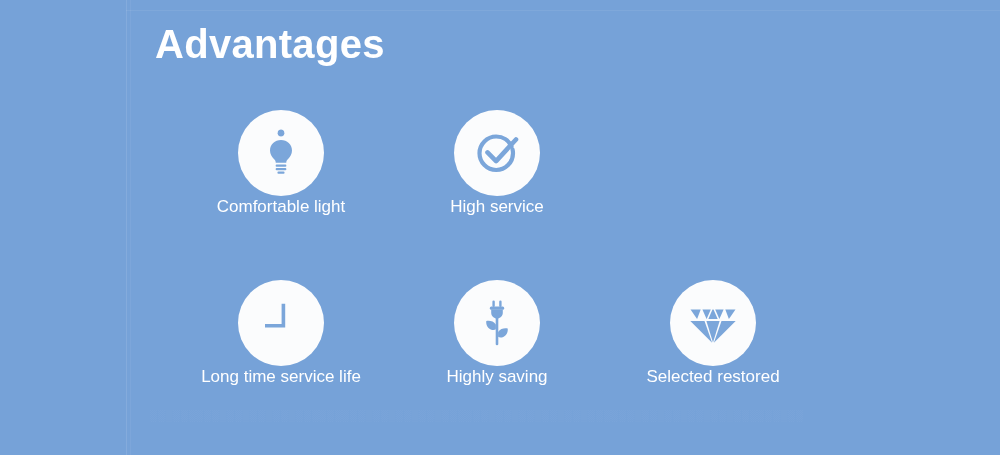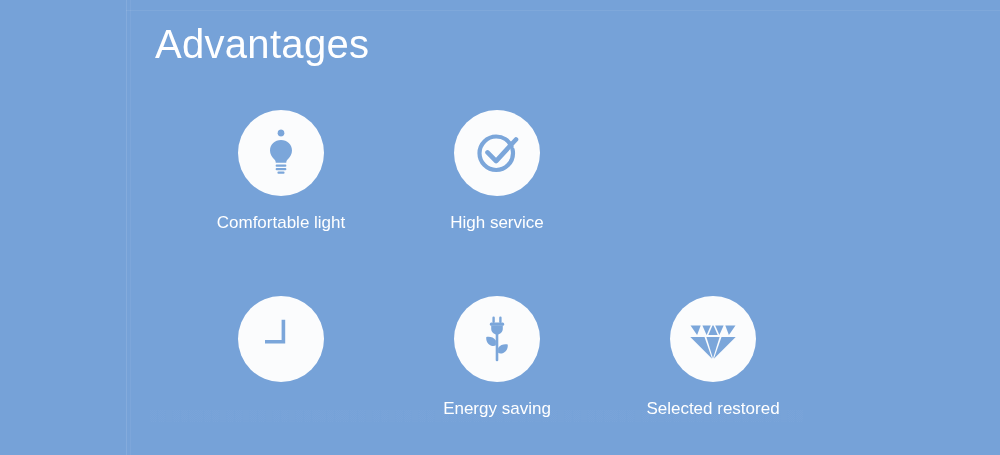--- a/index.html
+++ b/index.html
@@ -65,7 +65,7 @@
     left: 155px;
     top: 20px;
     font-size: 40px;
-    font-weight: 400;
+    font-weight: 700;
     color: #ffffff;
     letter-spacing: 0.3px;
     line-height: 48px;

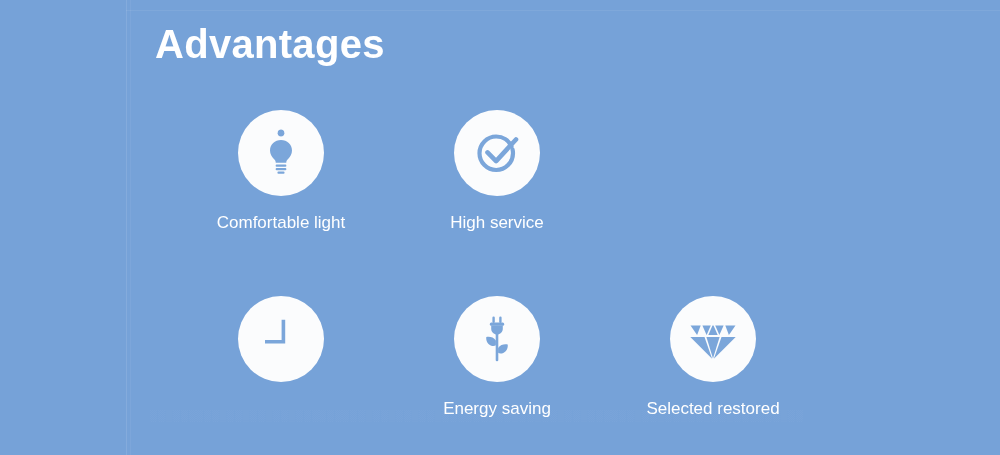--- a/index.html
+++ b/index.html
@@ -106,7 +106,6 @@
     display: block;
   }
   .feature-label {
-    margin-top: 16px;
     font-size: 17px;
     color: #ffffff;
     text-align: right;

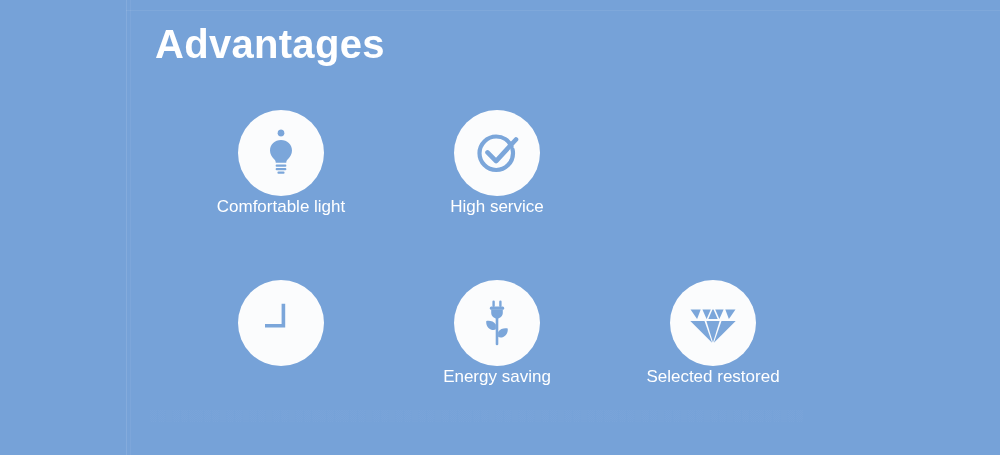--- a/index.html
+++ b/index.html
@@ -176,6 +176,7 @@
             </svg>
           </span>
         </div>
+        <div class="feature-label">Long time service life</div>
       </div>
 
       <div class="cell">

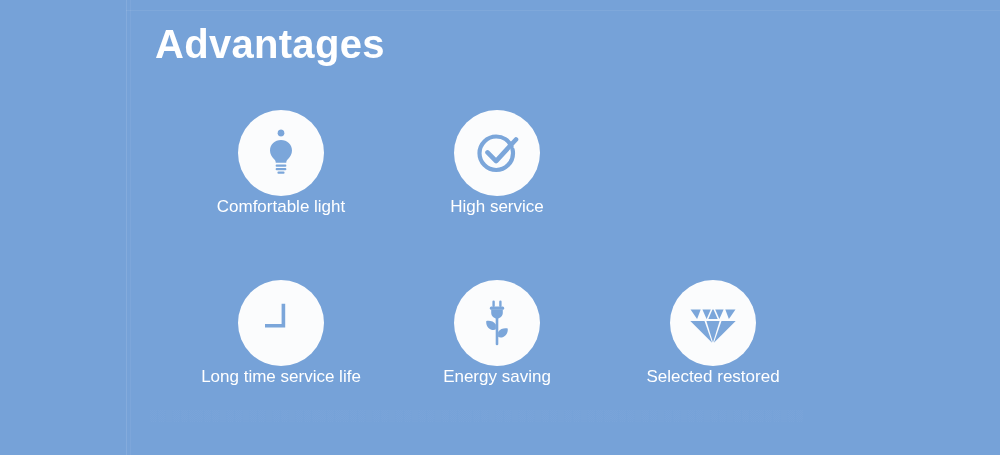--- a/index.html
+++ b/index.html
@@ -195,7 +195,7 @@
             </svg>
           </span>
         </div>
-        <div class="feature-label">Energy saving</div>
+        <div class="feature-label">Highly saving</div>
       </div>
 
       <div class="cell">

